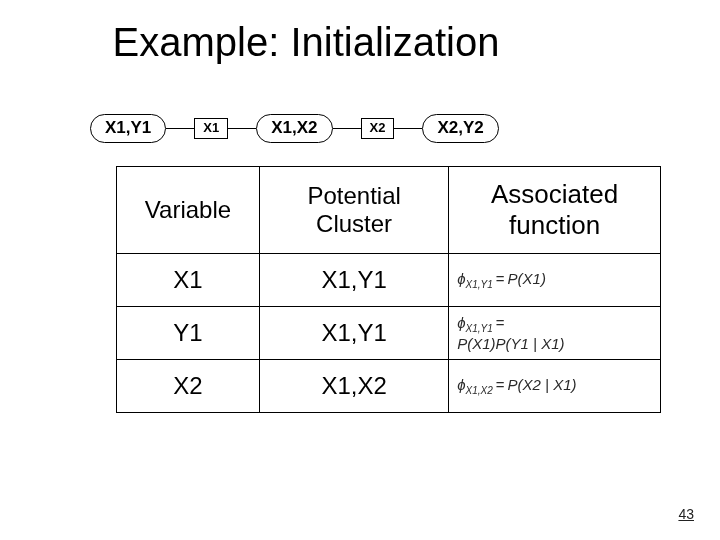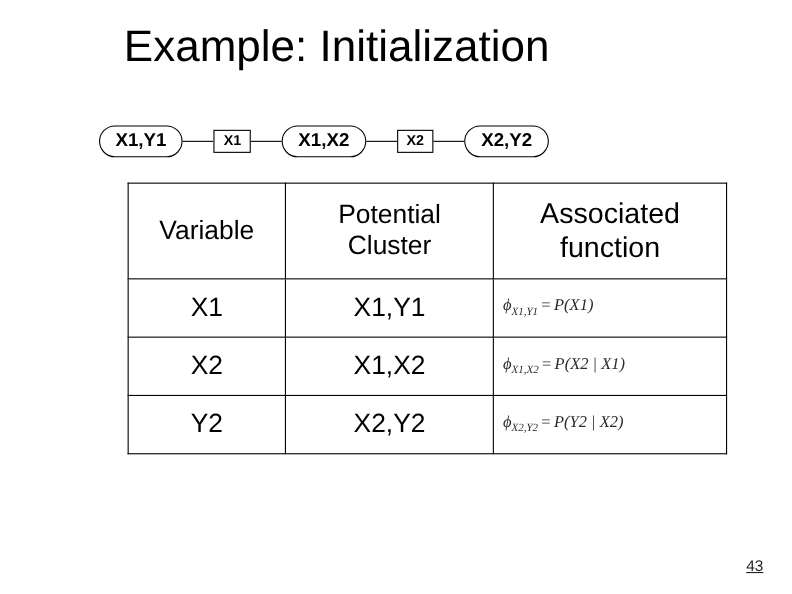--- a/index.html
+++ b/index.html
@@ -96,7 +96,7 @@
 
   
   .pf-line {
-    font-family: Liberation Serif, serif;
+    font-family: Liberation Sans, sans-serif;
     font-size: 15px;
     color: #2a2a2a;
     line-height: 1.15;

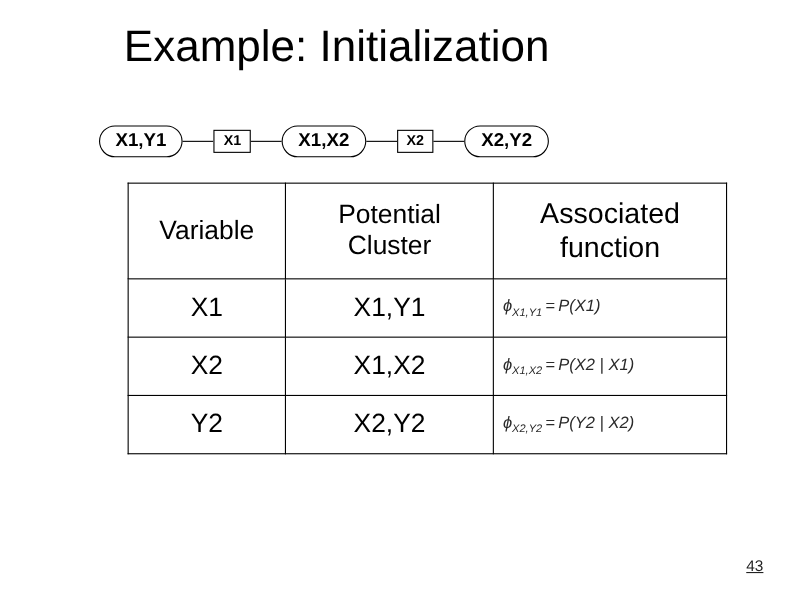--- a/index.html
+++ b/index.html
@@ -154,6 +154,16 @@
           </td>
         </tr>
         <tr>
+          <td class="var">Y1</td>
+          <td class="assoc">X1,Y1</td>
+          <td class="pf">
+            <div class="pf-stack">
+              <div class="pf-line"><span class="phi">ϕ</span><sub>X1,Y1</sub><span class="eq">=</span></div>
+              <div class="pf-line"><span class="fn">P(X1)P(Y1 | X1)</span></div>
+            </div>
+          </td>
+        </tr>
+        <tr>
           <td class="var">X2</td>
           <td class="assoc">X1,X2</td>
           <td class="pf">

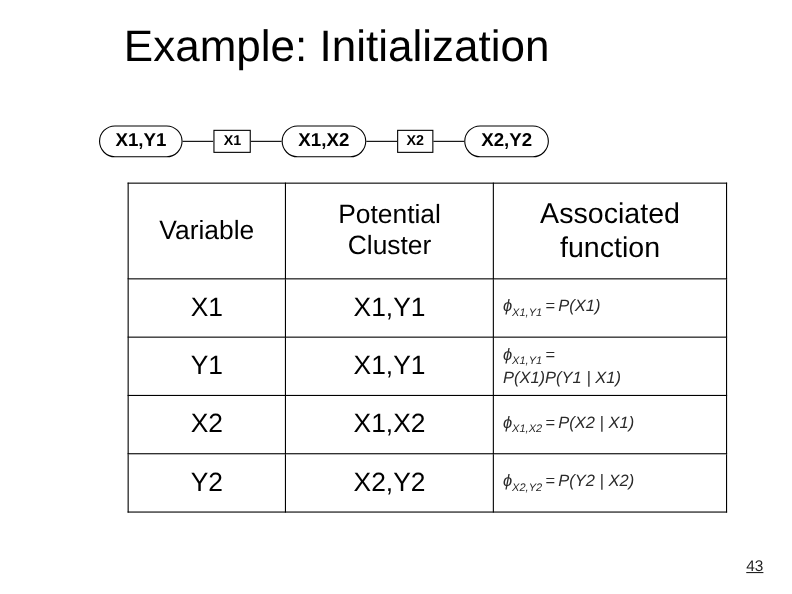--- a/index.html
+++ b/index.html
@@ -170,13 +170,6 @@
             <div class="pf-line"><span class="phi">ϕ</span><sub>X1,X2</sub><span class="eq">=</span><span class="fn">P(X2 | X1)</span></div>
           </td>
         </tr>
-        <tr>
-          <td class="var">Y2</td>
-          <td class="assoc">X2,Y2</td>
-          <td class="pf">
-            <div class="pf-line"><span class="phi">ϕ</span><sub>X2,Y2</sub><span class="eq">=</span><span class="fn">P(Y2 | X2)</span></div>
-          </td>
-        </tr>
       </tbody>
   </table>
 

